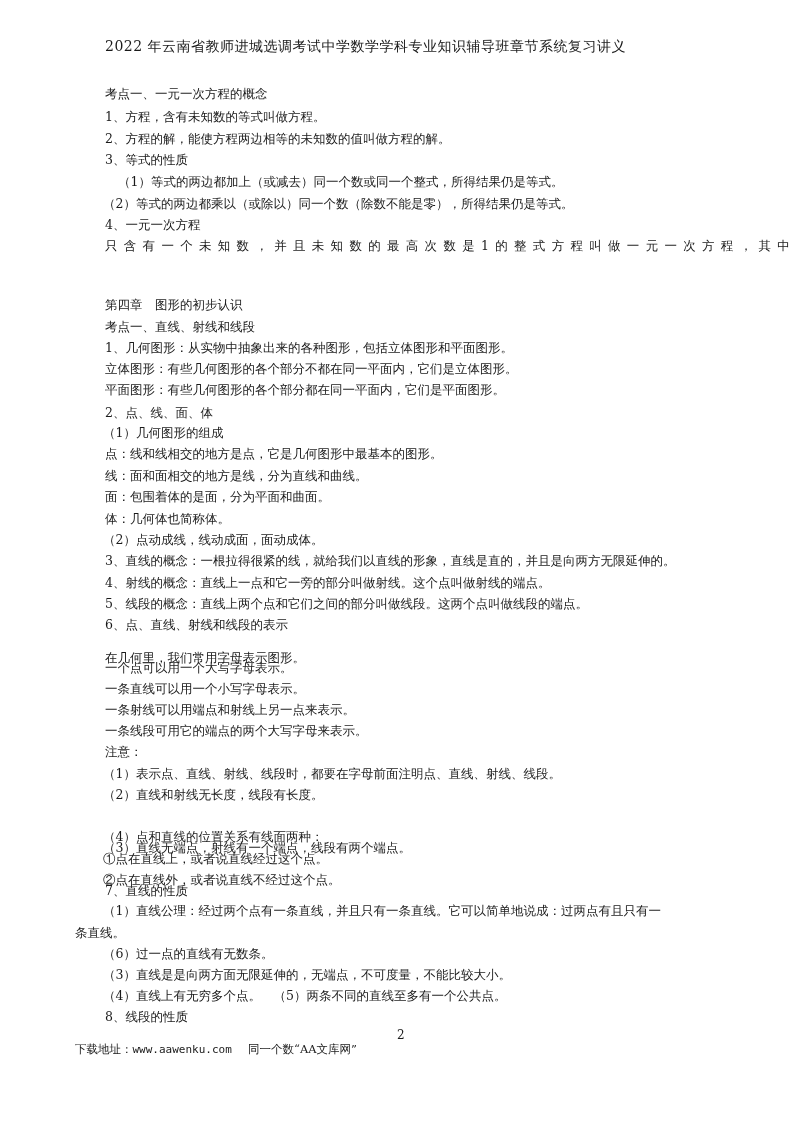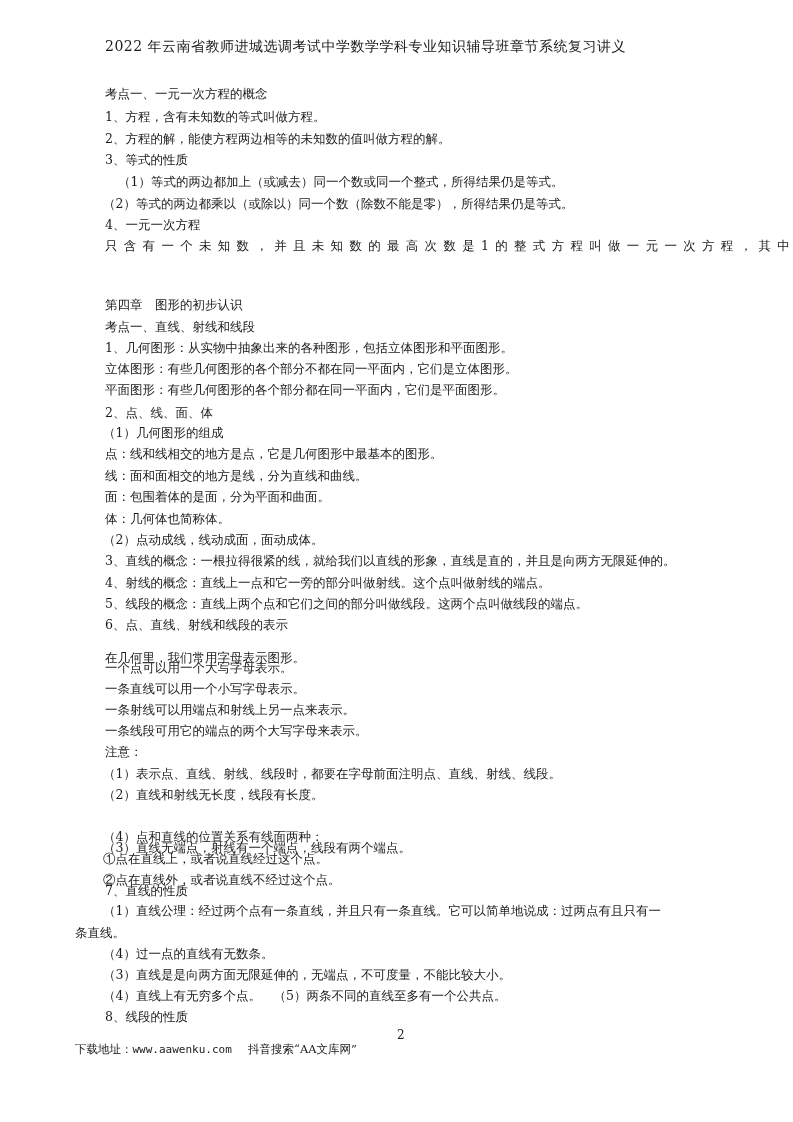--- a/index.html
+++ b/index.html
@@ -62,7 +62,7 @@
       <div class="ln" style="left: 105px; top: 883px;">7、直线的性质</div>
       <div class="ln" style="left: 103px; top: 903px;">（1）直线公理：经过两个点有一条直线，并且只有一条直线。它可以简单地说成：过两点有且只有一</div>
       <div class="ln" style="left: 75px; top: 925px;">条直线。</div>
-      <div class="ln" style="left: 103px; top: 946px;">（4）过一点的直线有无数条。</div>
+      <div class="ln" style="left: 103px; top: 946px;">（6）过一点的直线有无数条。</div>
       <div class="ln" style="left: 103px; top: 967px;">（3）直线是是向两方面无限延伸的，无端点，不可度量，不能比较大小。</div>
       <div class="ln" style="left: 103px; top: 988px;">（4）直线上有无穷多个点。　（5）两条不同的直线至多有一个公共点。</div>
       <div class="ln" style="left: 105px; top: 1009px;">8、线段的性质</div>

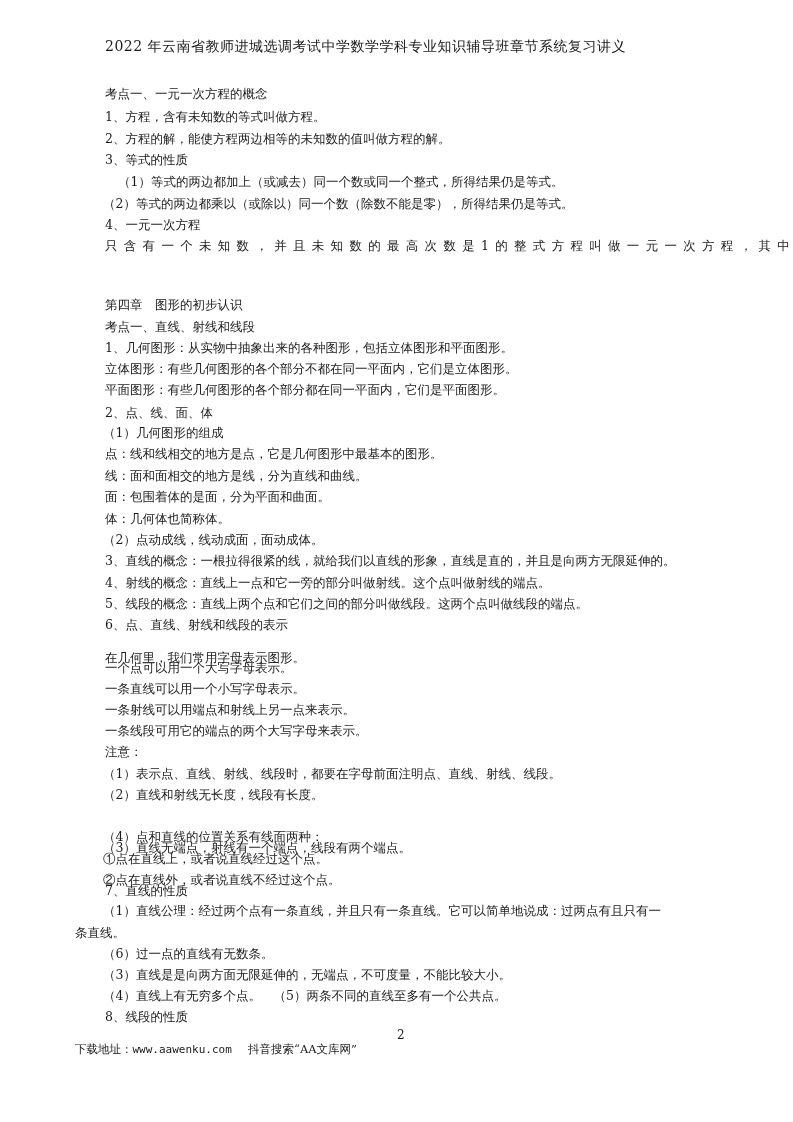--- a/index.html
+++ b/index.html
@@ -73,7 +73,7 @@
   <div class="foot" style="left:75px;">
     <span>下载地址：</span><span class="mono">www.aawenku.com</span>
   </div>
-  <div class="foot" style="left:248px;">抖音搜索“AA文库网”</div>
+  <div class="foot" style="left:248px;">同一个数“AA文库网”</div>
 </div>
 
 </body></html>

